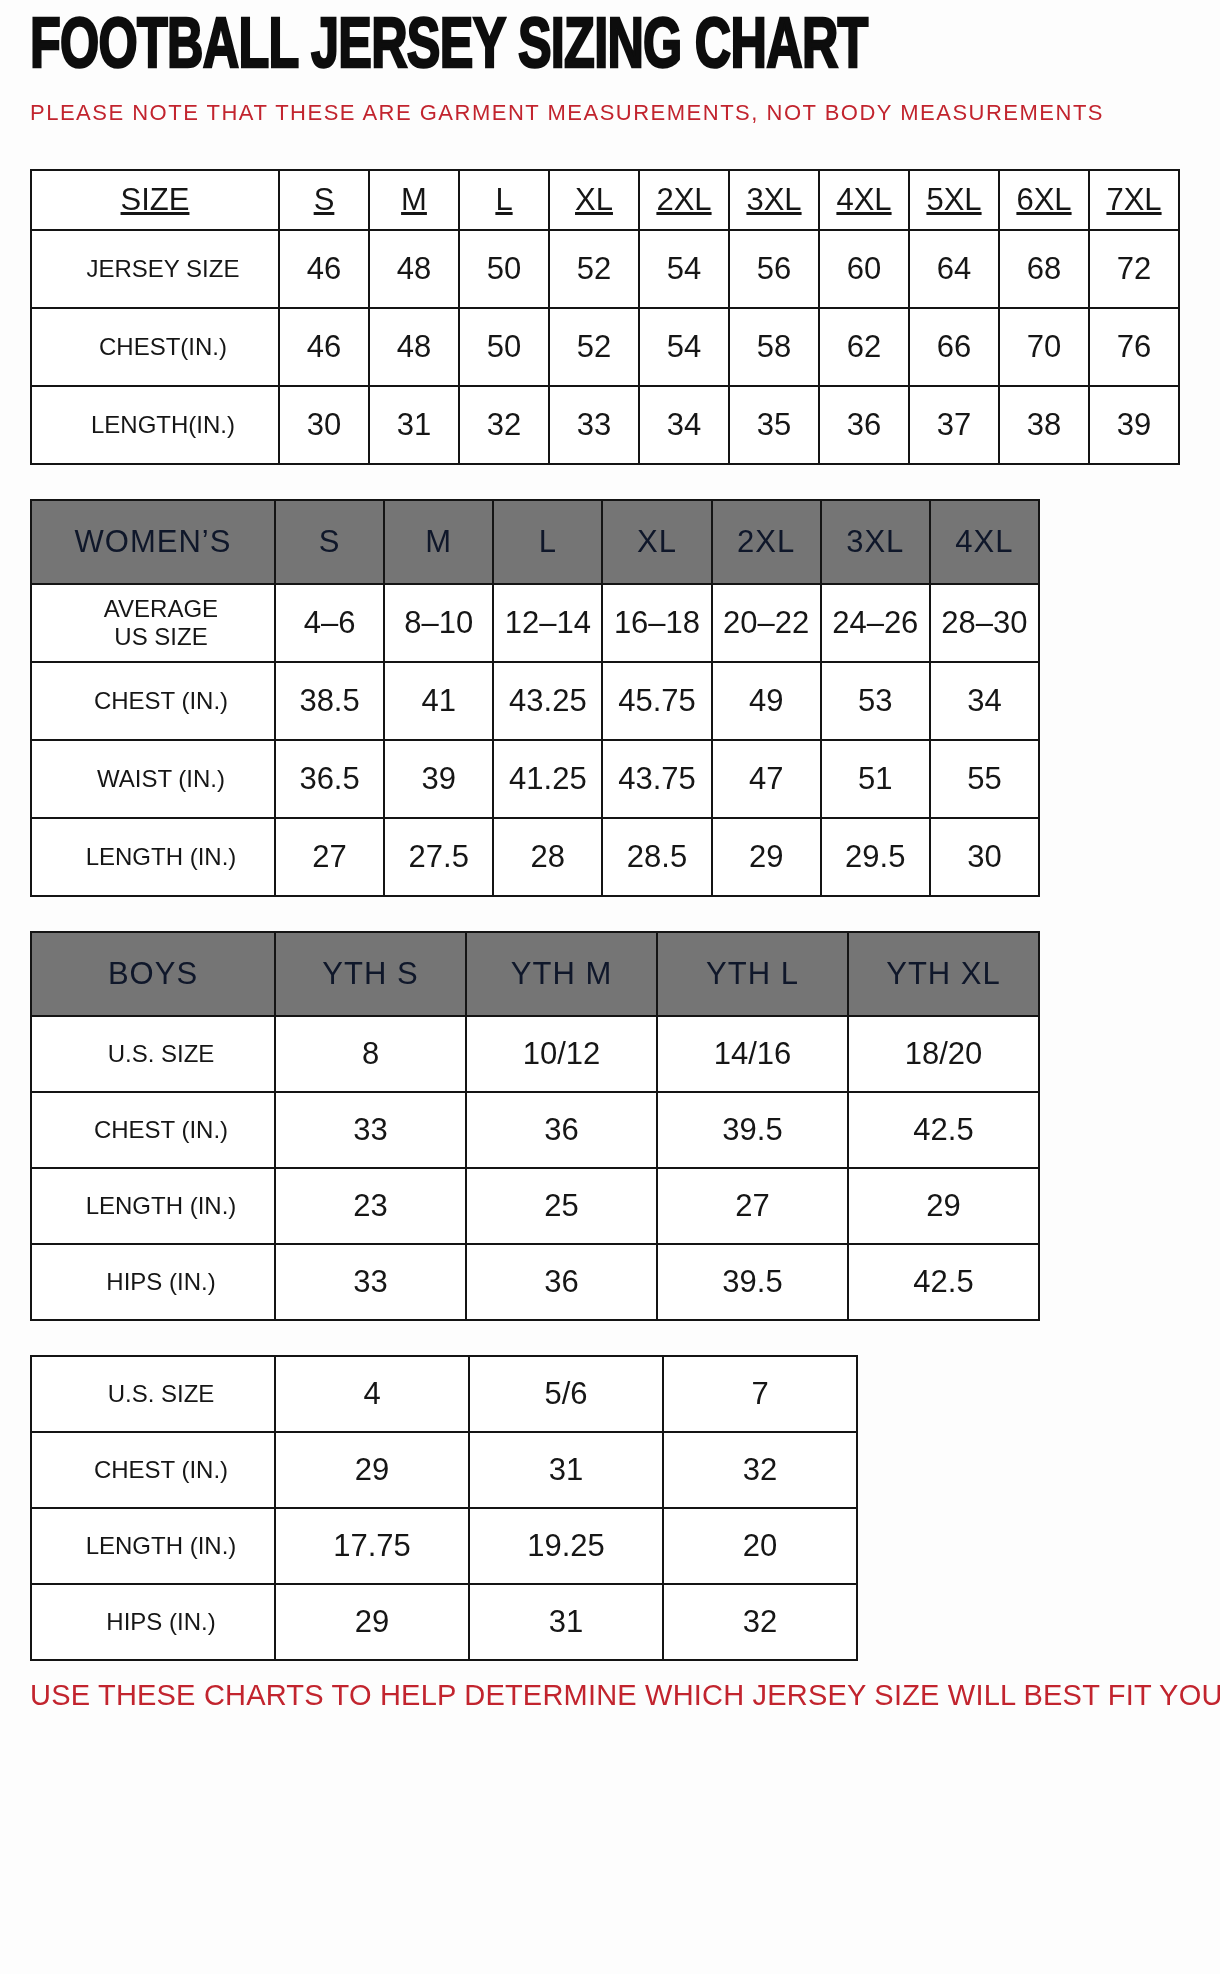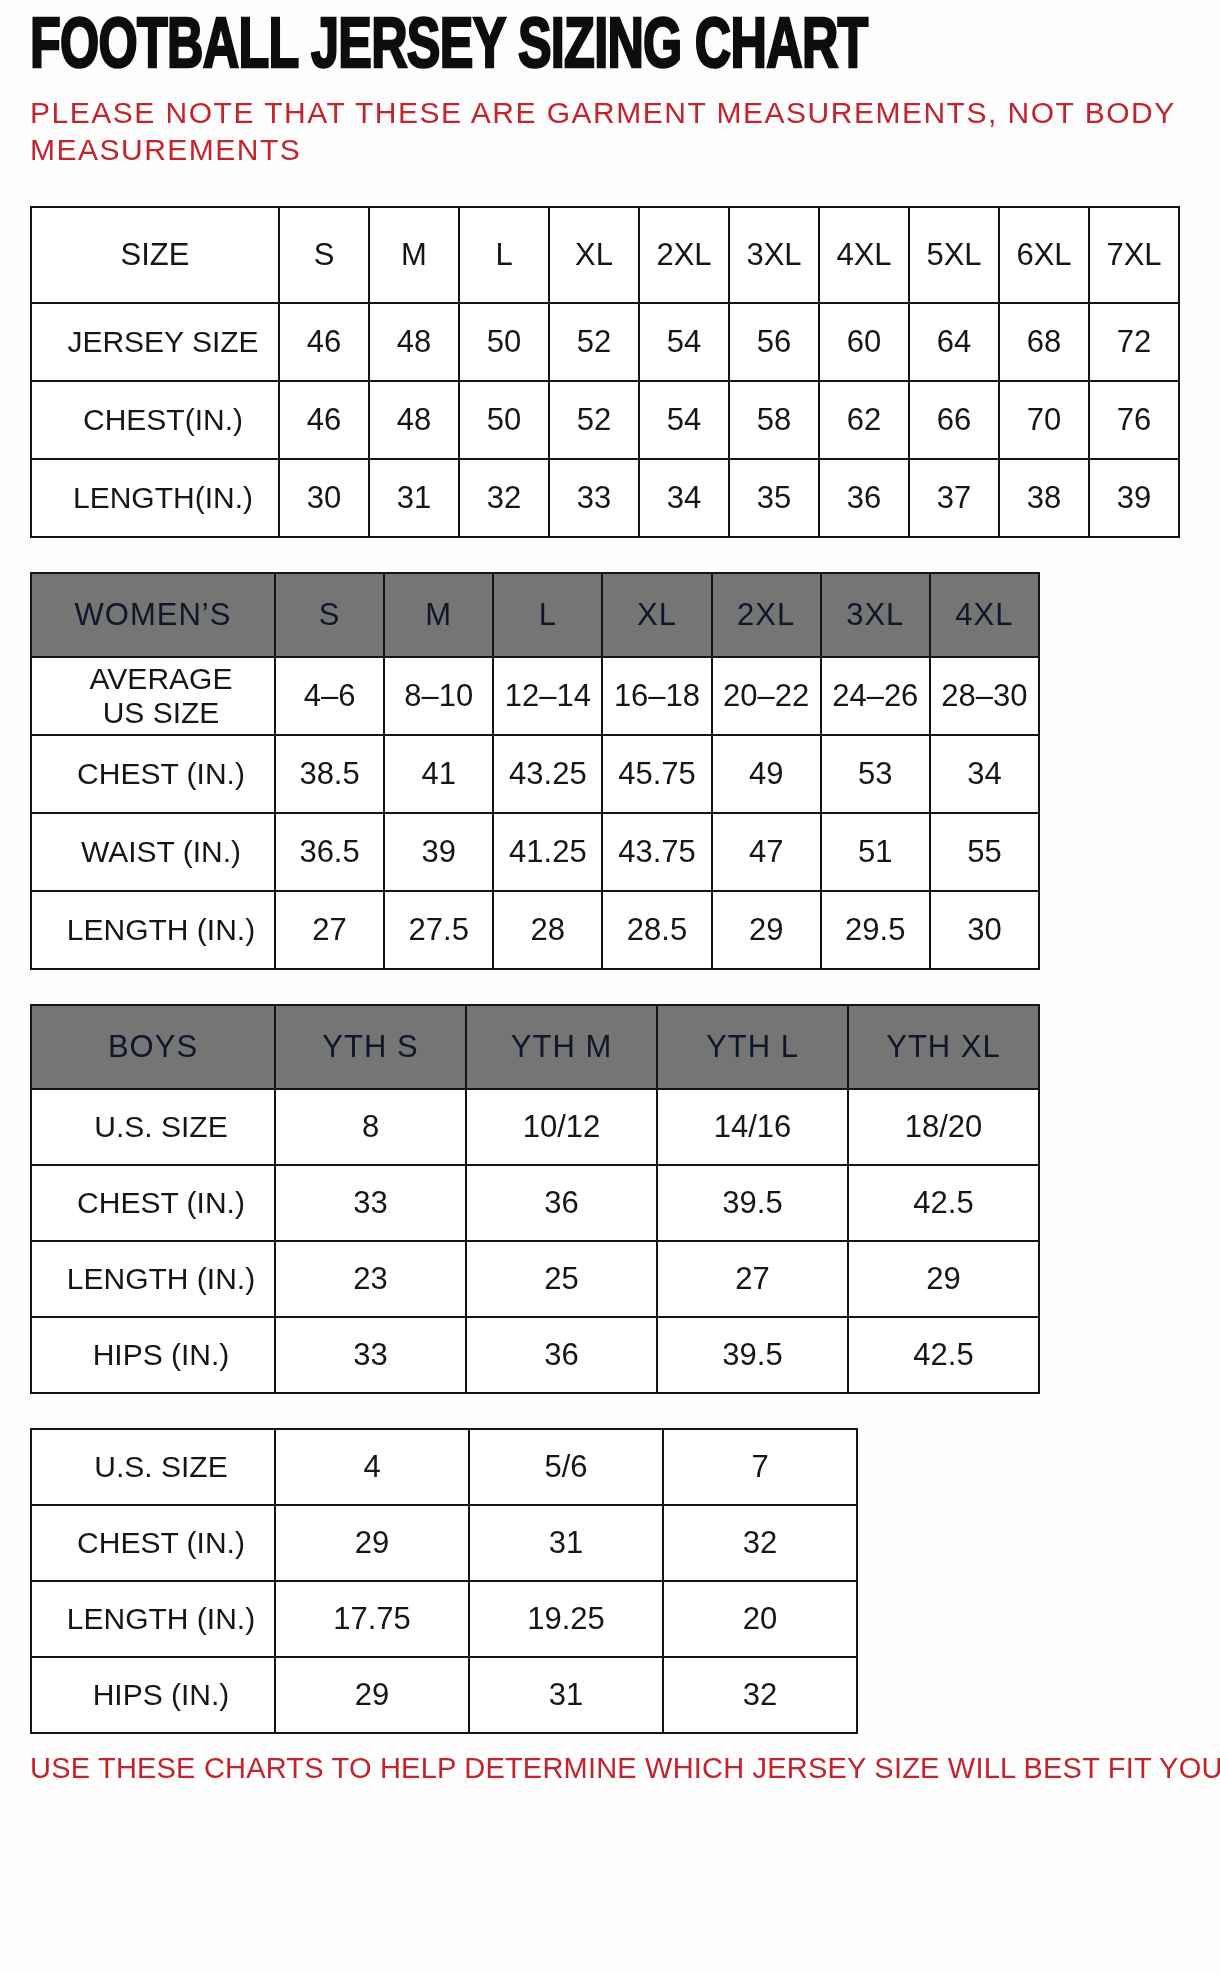--- a/index.html
+++ b/index.html
@@ -40,7 +40,7 @@
     margin:12px 30px 0 30px;
     width:1150px;
     color:var(--red);
-    font-size:30px;
+    font-size:22px;
     line-height:37px;
     letter-spacing:1.5px;
     font-weight:400;

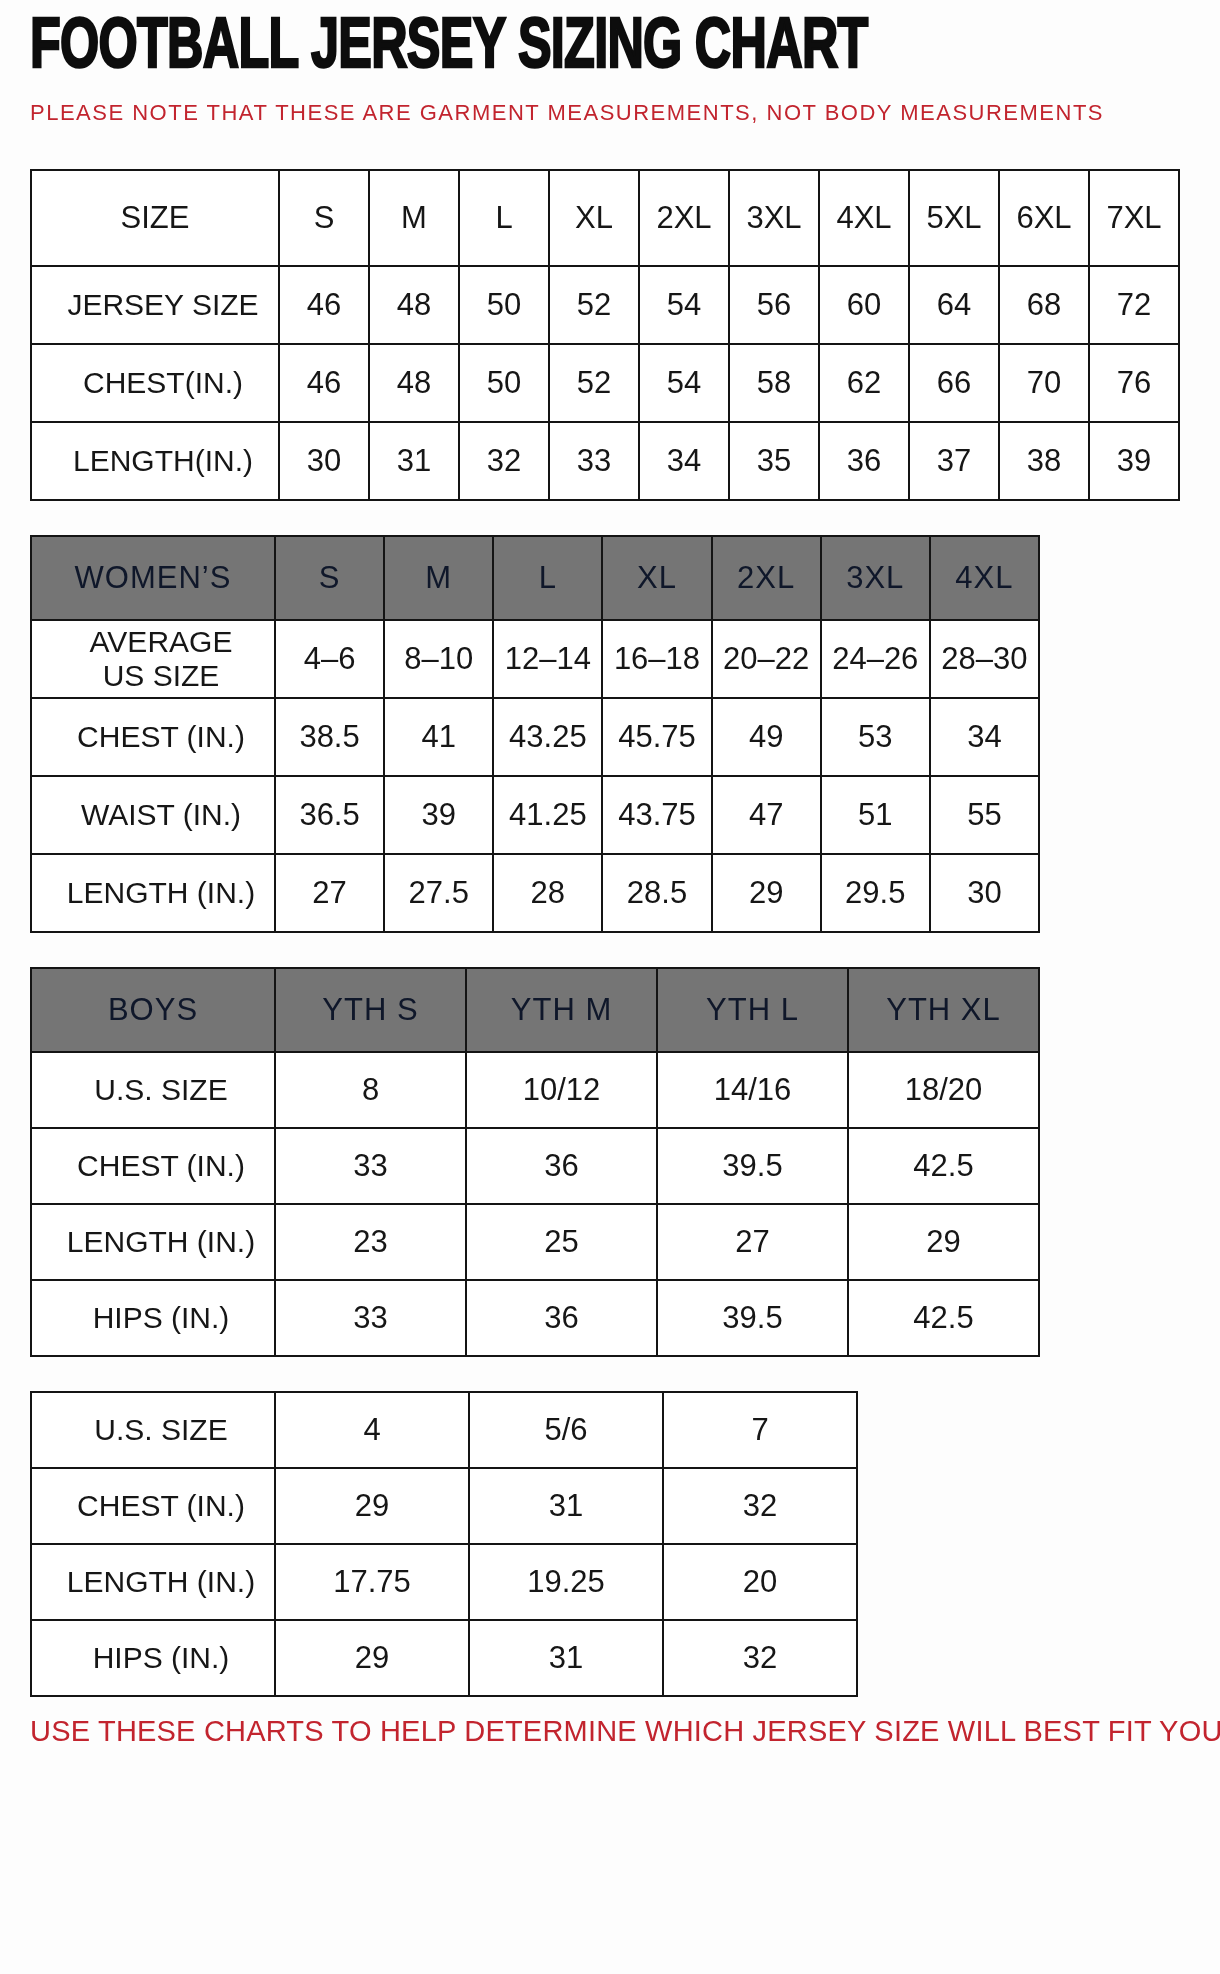--- a/index.html
+++ b/index.html
@@ -68,8 +68,9 @@
     letter-spacing:3px;
   }
   table.sz th.plain{
-    height:96px;
+    height:60px;
     color:var(--ink);
+    text-decoration:underline;
   }
   table.sz th.gray{
     background:var(--gray);

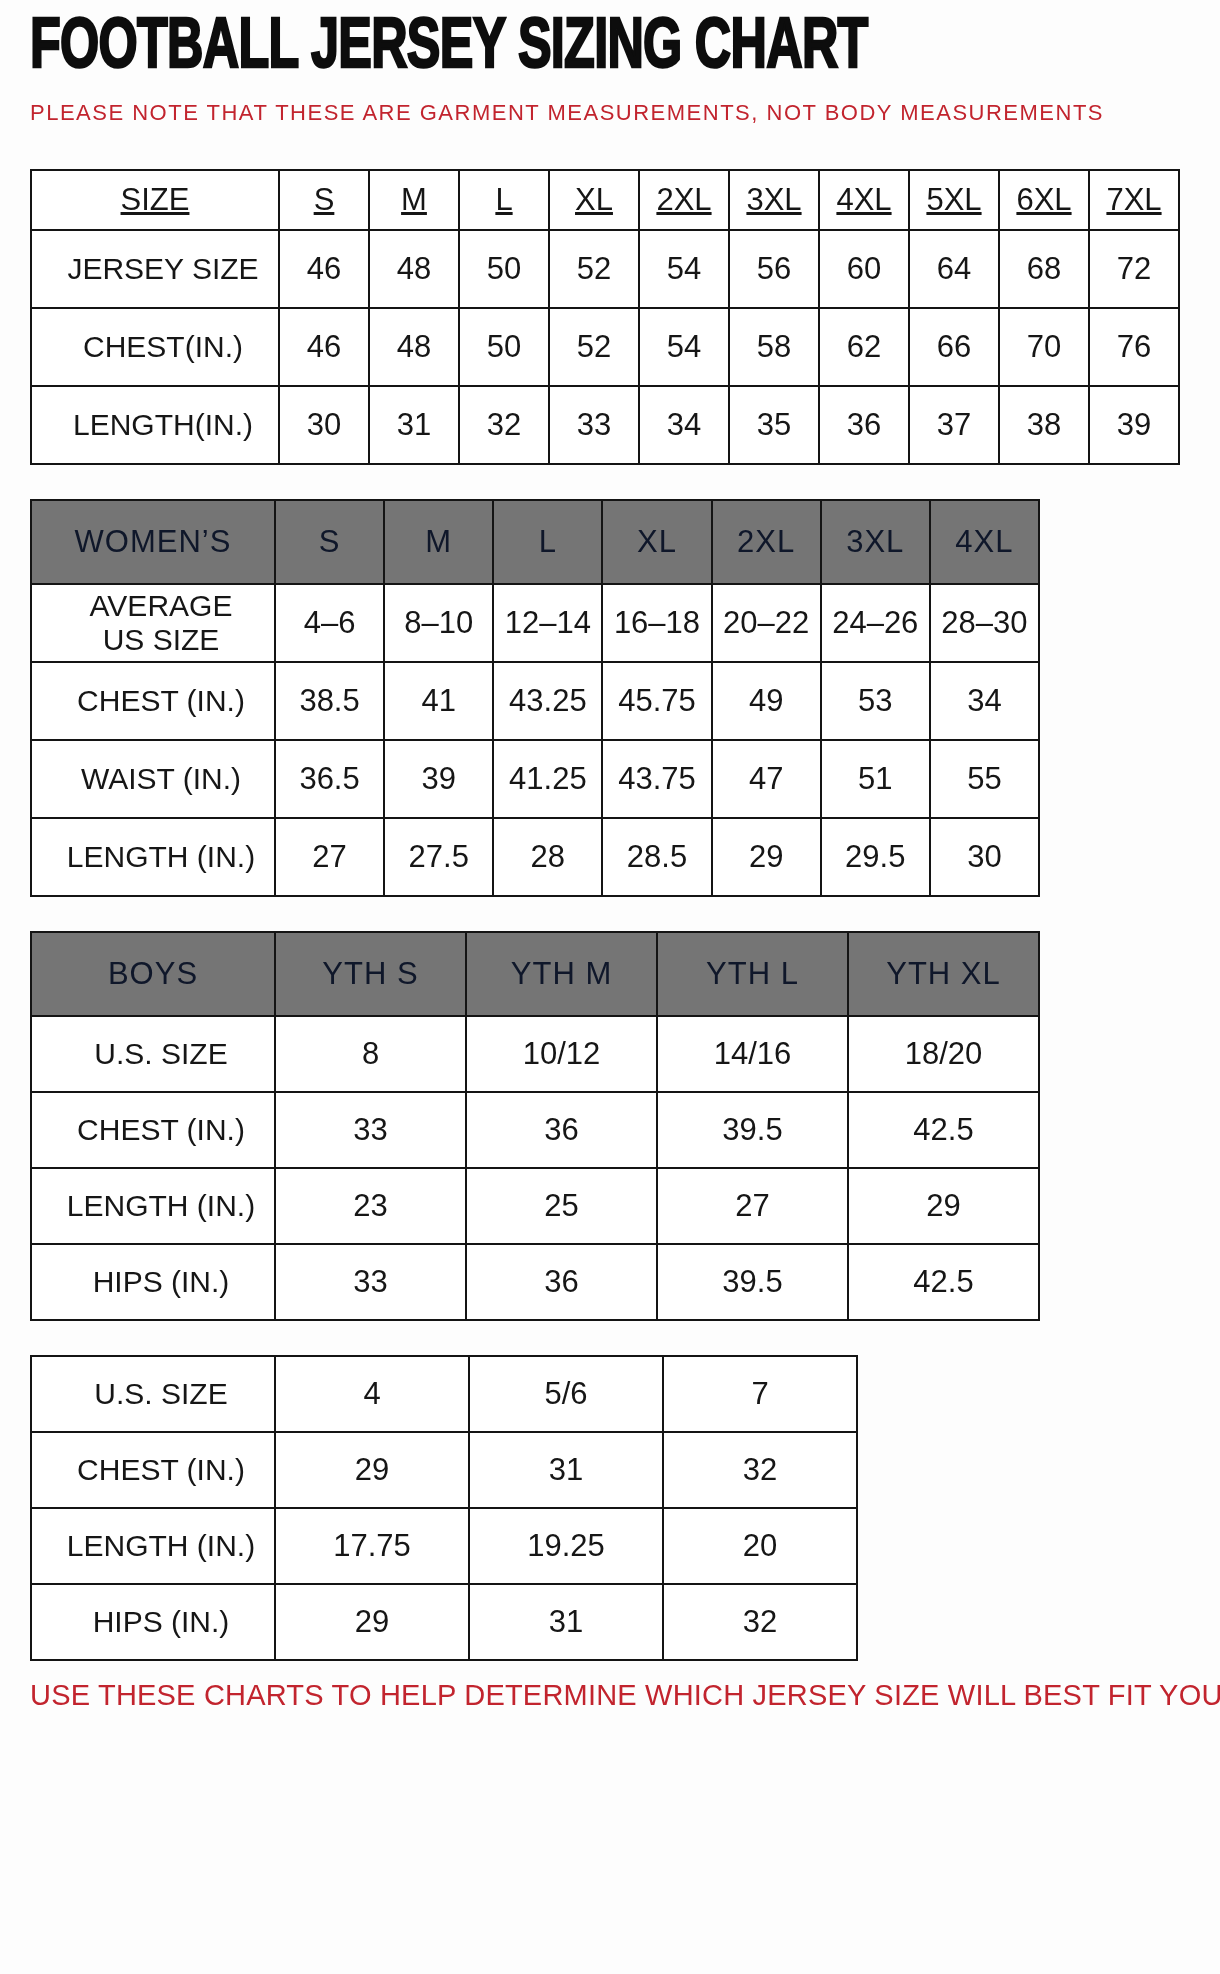--- a/index.html
+++ b/index.html
@@ -80,7 +80,7 @@
   }
   table.sz td{height:78px;}
   table.sz td.lbl{
-    font-size:30px;
+    font-size:24px;
     white-space:pre-line;
     padding-left:16px;
   }

